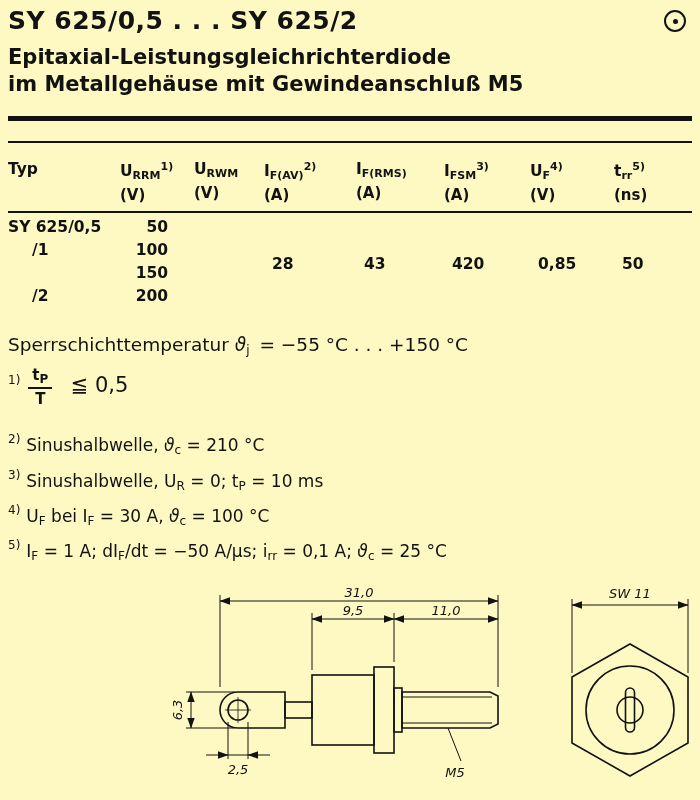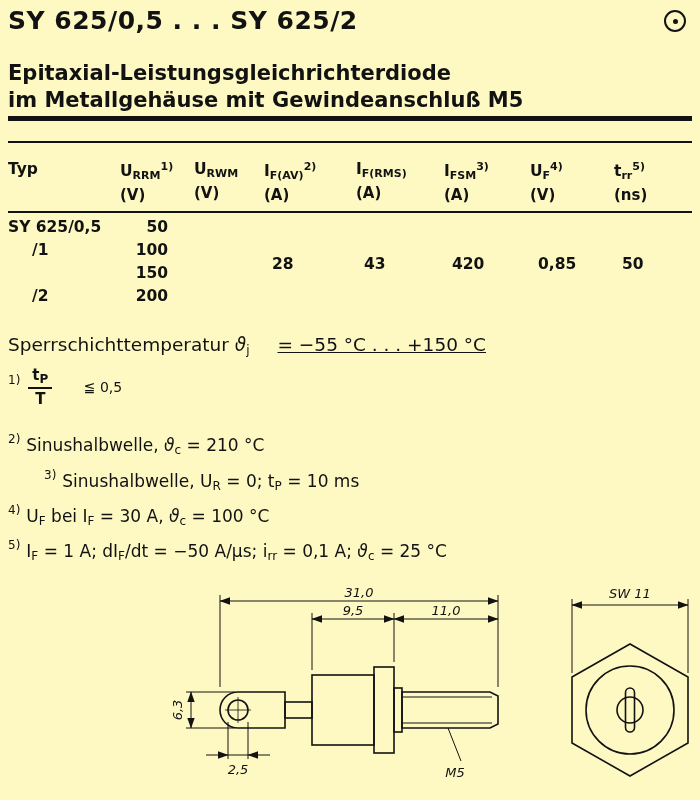--- a/index.html
+++ b/index.html
@@ -24,7 +24,7 @@
     position:absolute; left:50%; top:50%; width:5px; height:5px;
     margin:-2.5px 0 0 -2.5px; background:#121212; border-radius:50%;
   }
-  .subtitle { top:60px; left:8px; right:8px; font-size:21px; font-weight:700; line-height:27px; }
+  .subtitle { top:44px; left:8px; right:8px; font-size:21px; font-weight:700; line-height:27px; }
 
   .rule { left:8px; right:8px; background:#121212; }
   .rule-thick { top:116px; height:5px; }

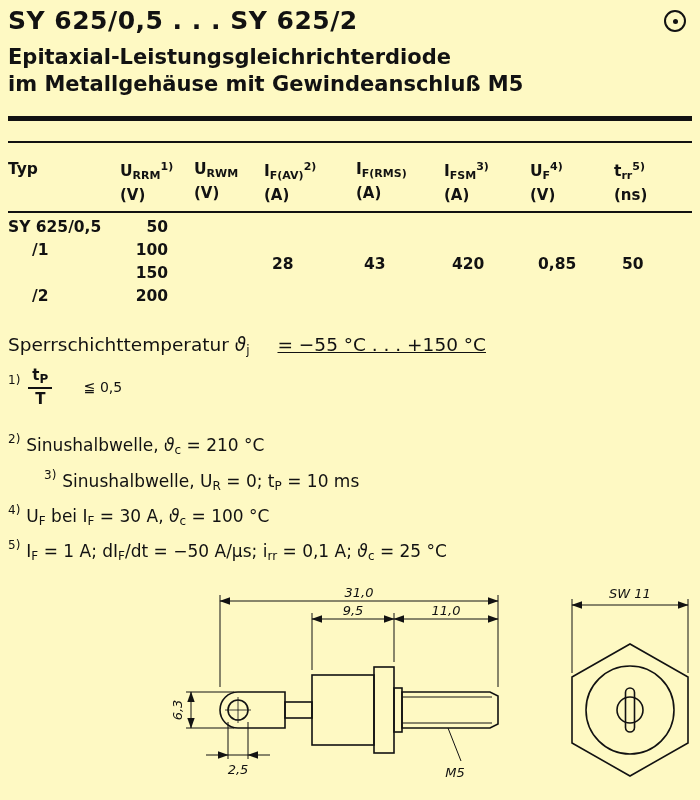--- a/index.html
+++ b/index.html
@@ -63,7 +63,7 @@
   .frac .num { display:block; font-size:15px; font-weight:700; padding:0 4px 1px 4px; border-bottom:2px solid #121212; }
   .frac .den { display:block; font-size:15px; font-weight:700; padding-top:1px; }
   .rel { margin-left:20px; font-size:14px; }
-  .gap { margin-left:22px;text-decoration:underline; }
+  .gap { margin-left:4px; }
 
   
   .drawing { top:585px; left:0; width:700px; height:215px; }

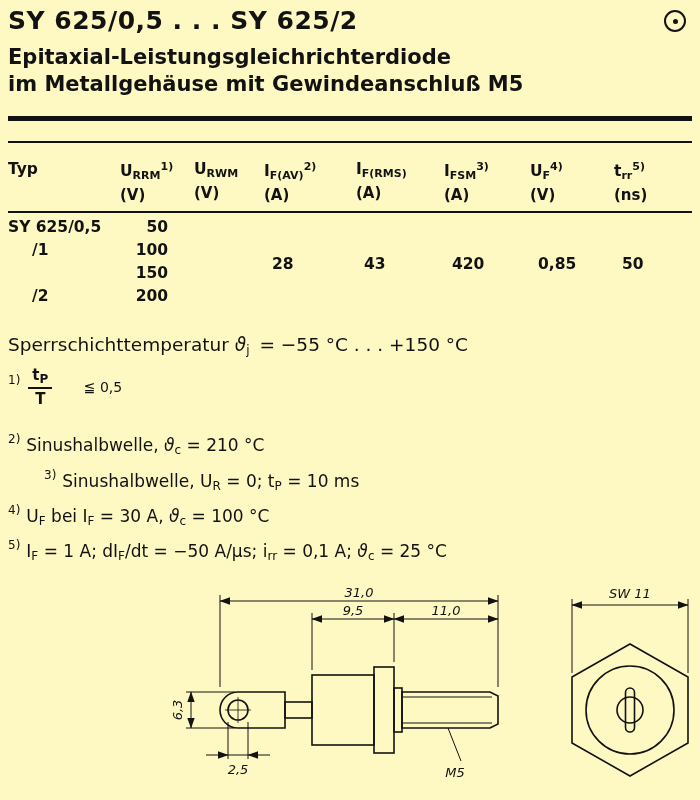--- a/index.html
+++ b/index.html
@@ -62,7 +62,7 @@
   .frac { display:inline-block; text-align:center; vertical-align:middle; margin:0 6px 0 2px; }
   .frac .num { display:block; font-size:15px; font-weight:700; padding:0 4px 1px 4px; border-bottom:2px solid #121212; }
   .frac .den { display:block; font-size:15px; font-weight:700; padding-top:1px; }
-  .rel { margin-left:20px; font-size:14px; }
+  .rel { margin-left:7px; font-size:21px; }
   .gap { margin-left:4px; }
 
   

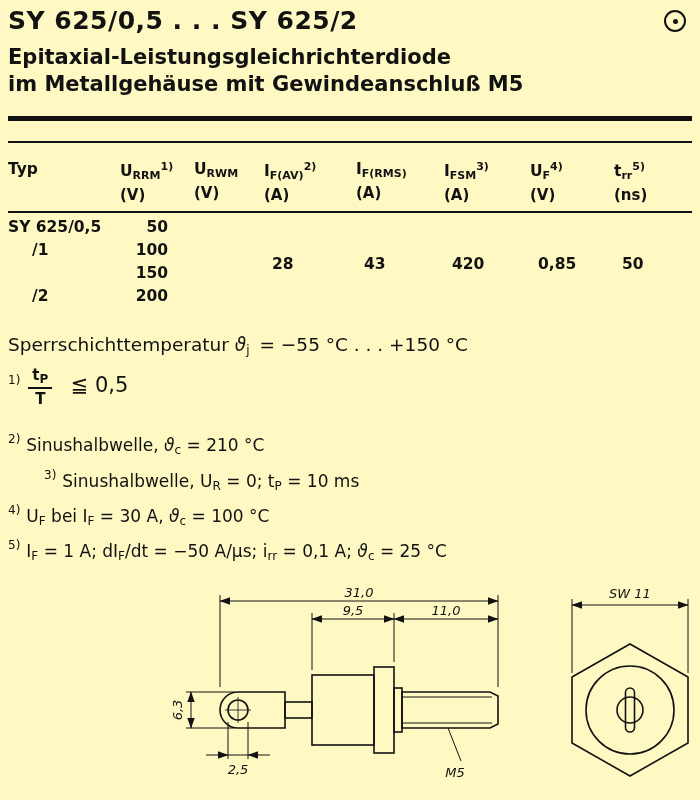--- a/index.html
+++ b/index.html
@@ -56,7 +56,7 @@
   .fn .marker { font-size:12px; vertical-align:8px; margin-right:6px; }
   .fn1 { top:366px; }
   .fn2 { top:432px; }
-  .fn3 { top:468px;margin-left:36px; }
+  .fn3 { top:468px; }
   .fn4 { top:503px; }
   .fn5 { top:538px; }
   .frac { display:inline-block; text-align:center; vertical-align:middle; margin:0 6px 0 2px; }

